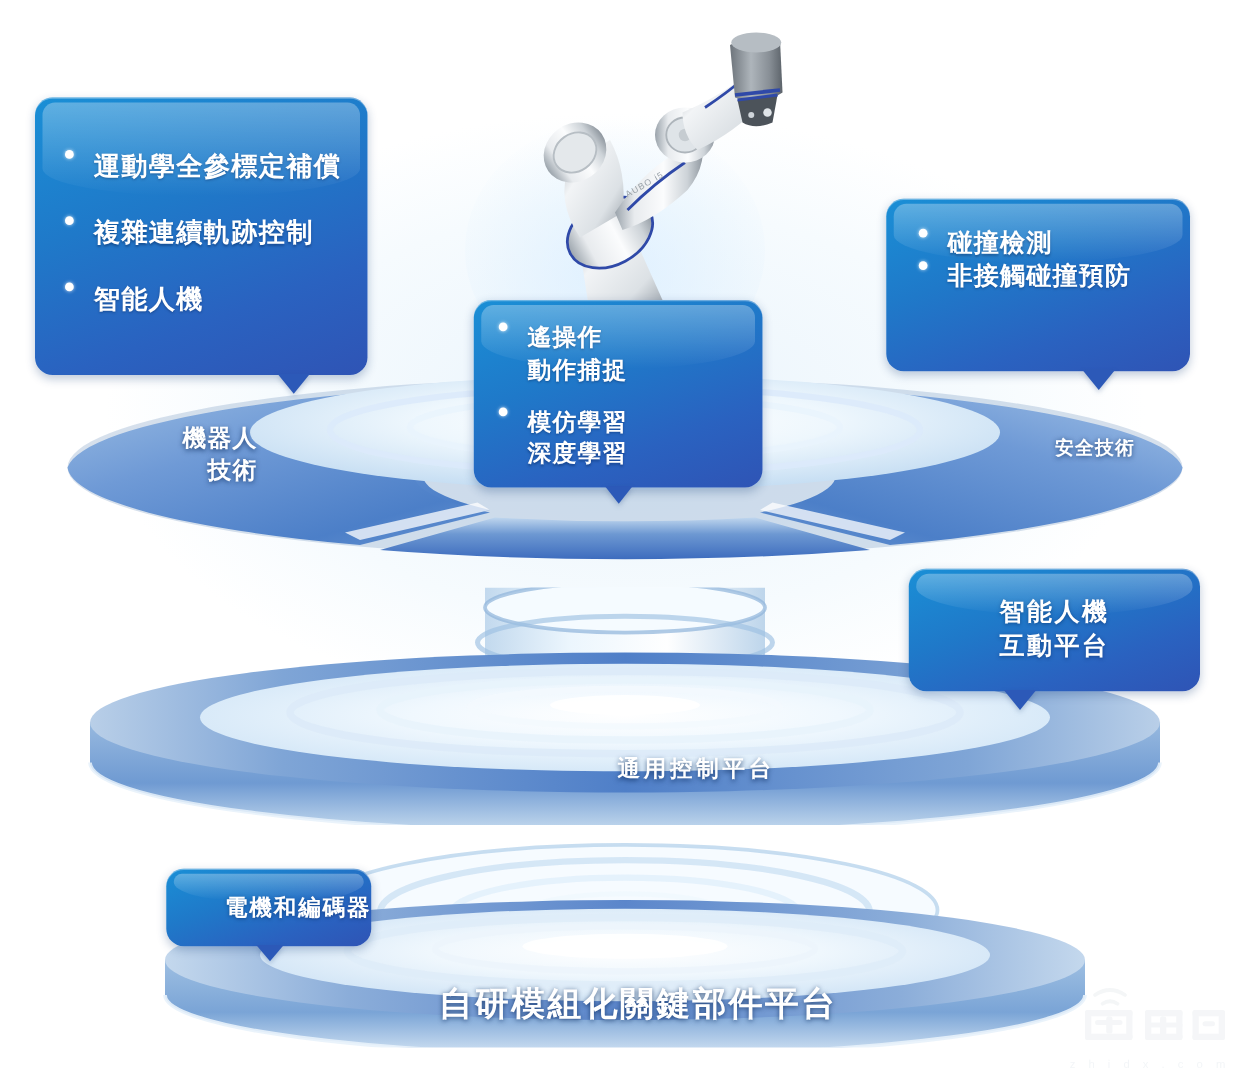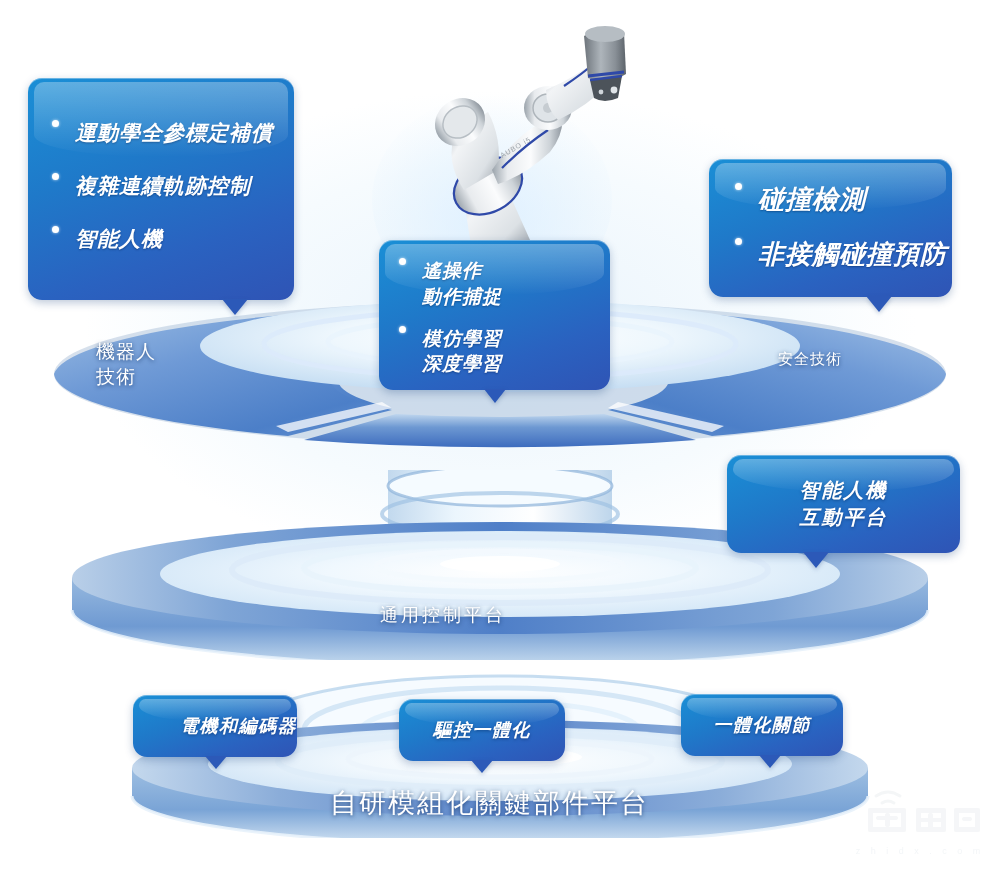--- a/index.html
+++ b/index.html
@@ -26,7 +26,6 @@
     color:#ffffff;
     box-sizing:border-box;
     z-index:40;
-    font-style:italic;
   }
   .callout::after{
     content:"";

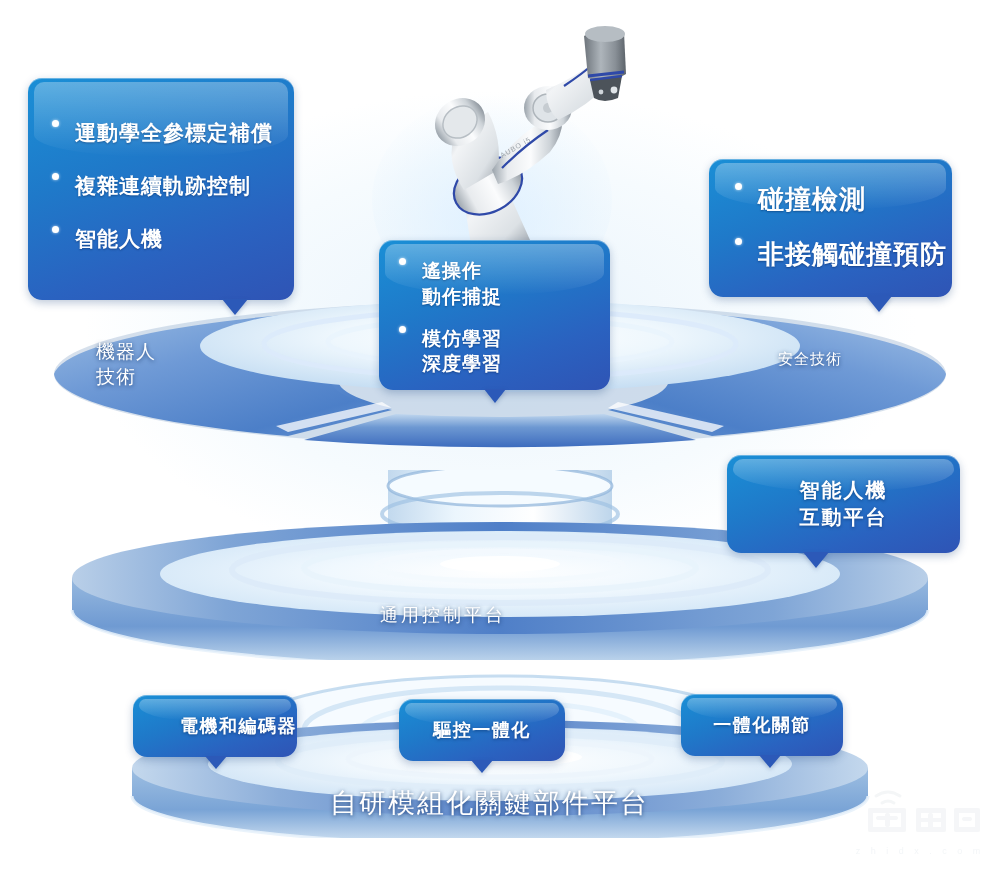--- a/index.html
+++ b/index.html
@@ -78,7 +78,7 @@
 
   
   #box-safety{ left:709px; top:159px; width:243px; height:138px; padding:24px 0 0 26px; }
-  #box-safety .bullets li{ font-size:26px; margin-bottom:22px; }
+  #box-safety .bullets li{ font-size:20px; }
   #box-safety::after{ left:auto; right:60px; margin-left:0; }
 
   

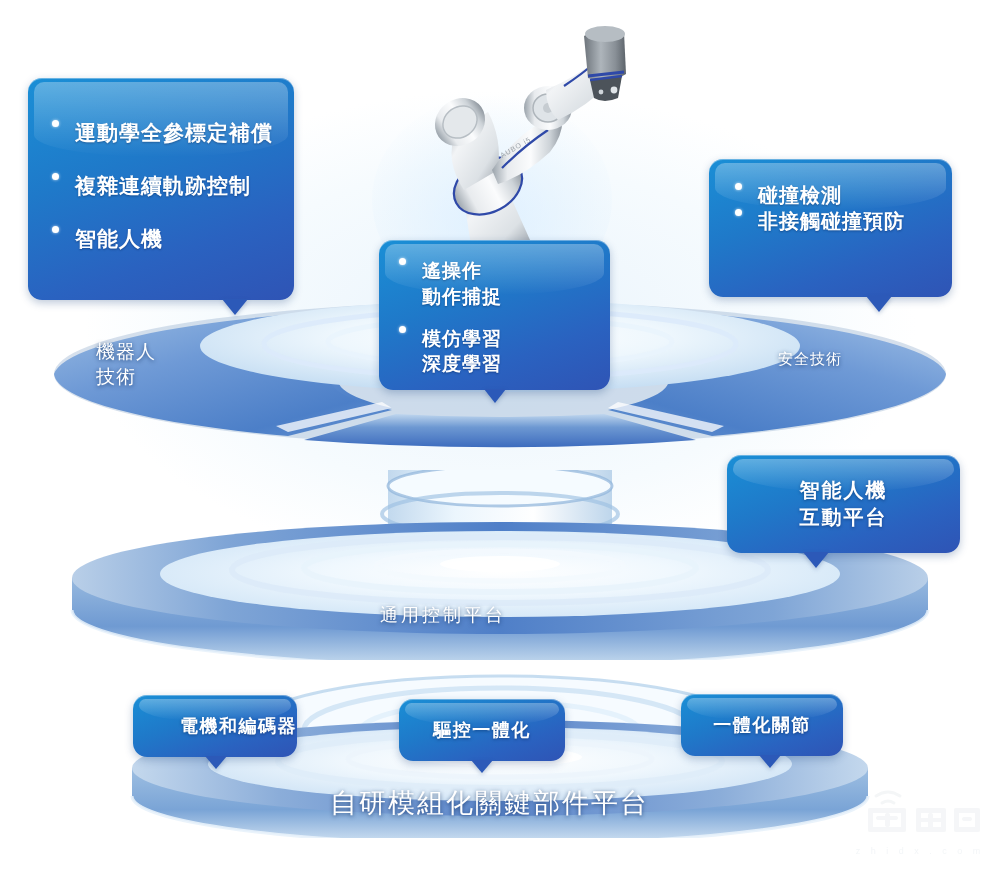--- a/index.html
+++ b/index.html
@@ -119,10 +119,10 @@
   .tier-label{
     position:absolute;
     color:#ffffff;
-    font-weight:normal;
+    font-weight:bold;
     text-shadow:0 1px 4px rgba(10,40,90,.75);
     white-space:pre-line;
-    text-align:left;
+    text-align:right;
     z-index:30;
     line-height:1.3;
   }

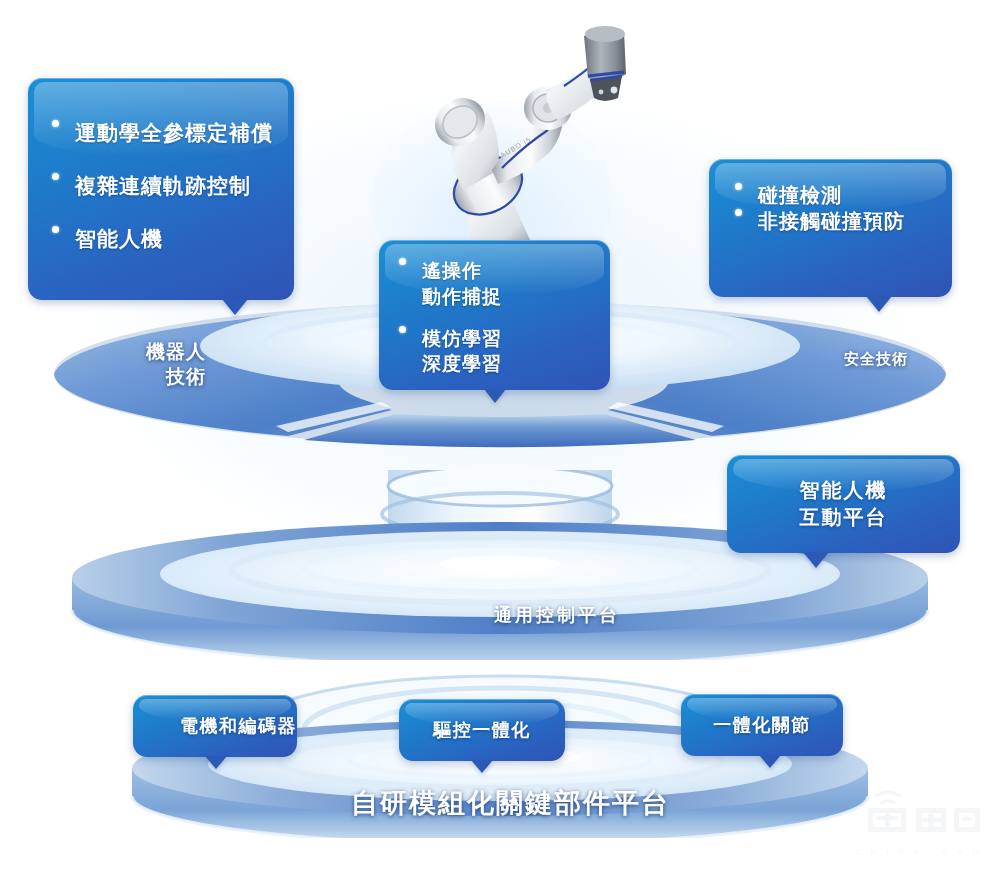--- a/index.html
+++ b/index.html
@@ -442,10 +442,6 @@
     <div class="boxtitle">電機和編碼器</div>
   </div>
 
-  <div class="callout smallbox" id="box-drive">
-    <span class="gloss"></span>
-    <div class="boxtitle">驅控一體化</div>
-  </div>
 
   <div class="callout smallbox" id="box-joint">
     <span class="gloss"></span>

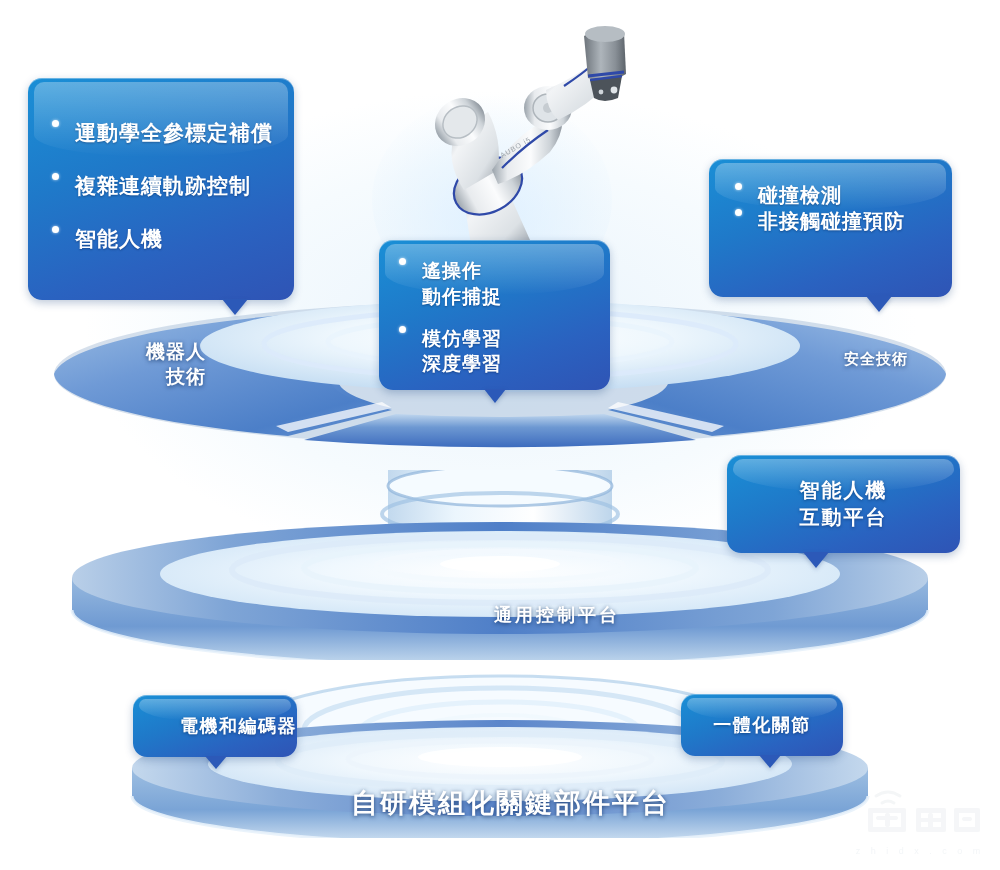--- a/index.html
+++ b/index.html
@@ -443,10 +443,6 @@
   </div>
 
 
-  <div class="callout smallbox" id="box-joint">
-    <span class="gloss"></span>
-    <div class="boxtitle">一體化關節</div>
-  </div>
 
   <div id="watermark">
     <svg width="132" height="58" viewBox="0 0 132 58">

